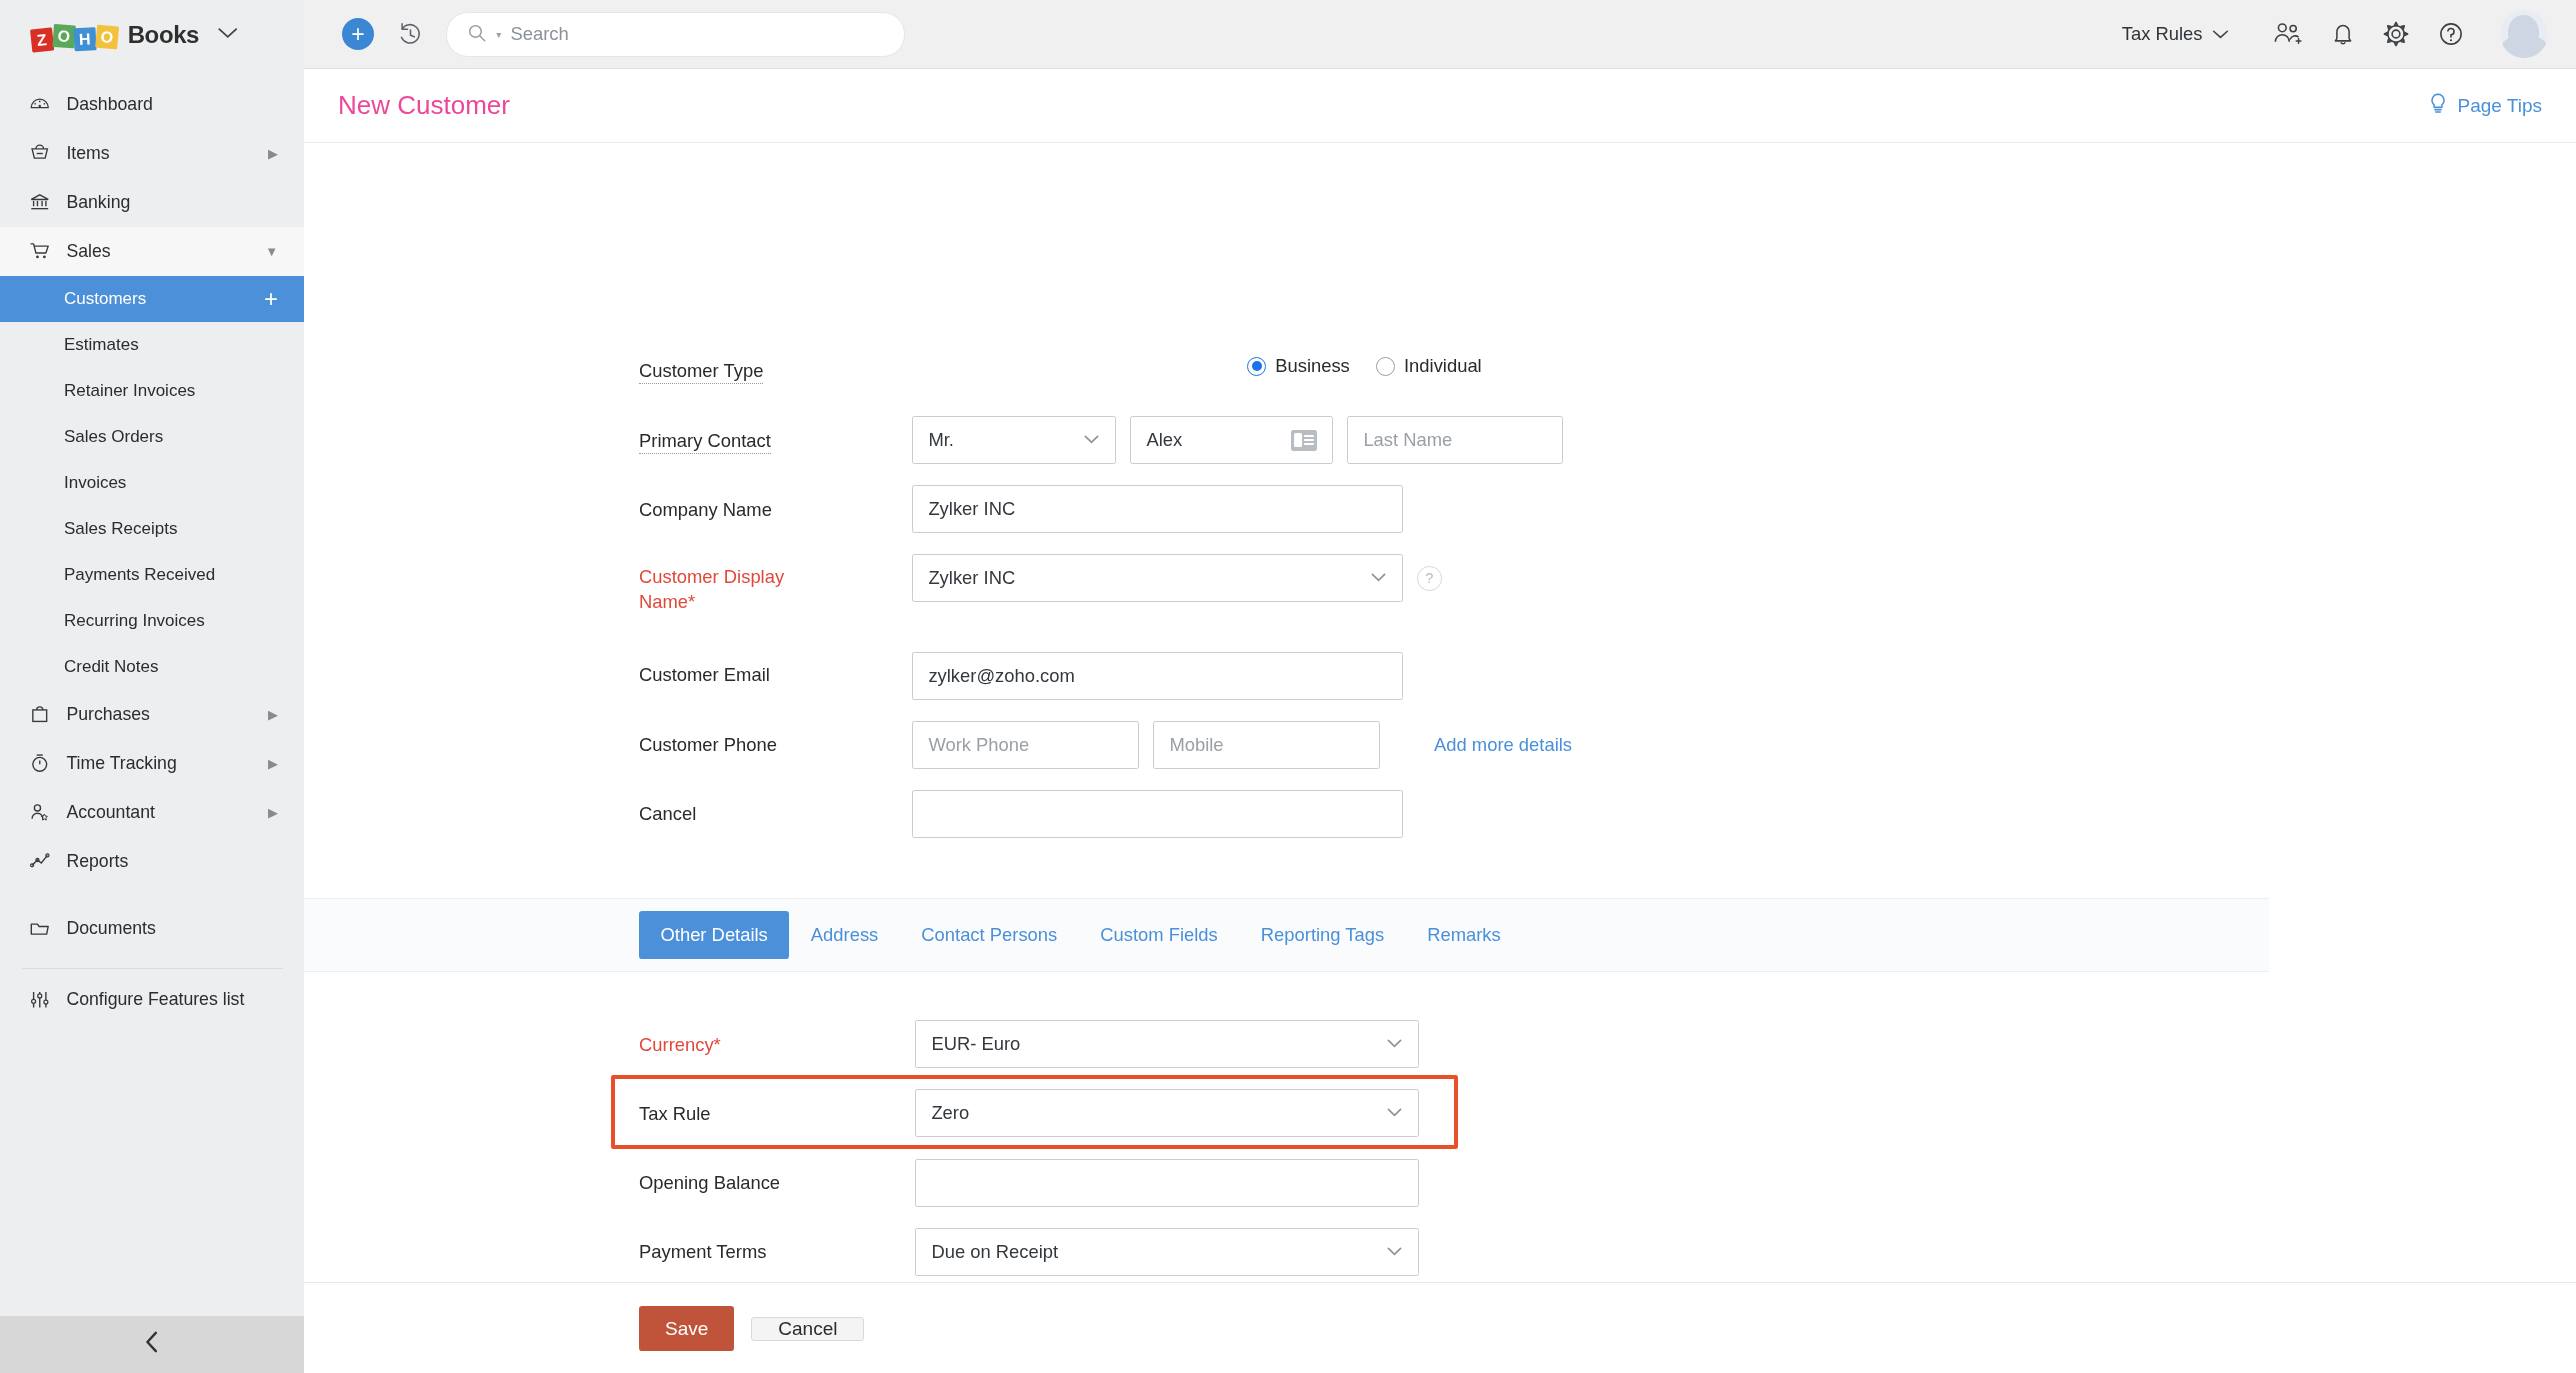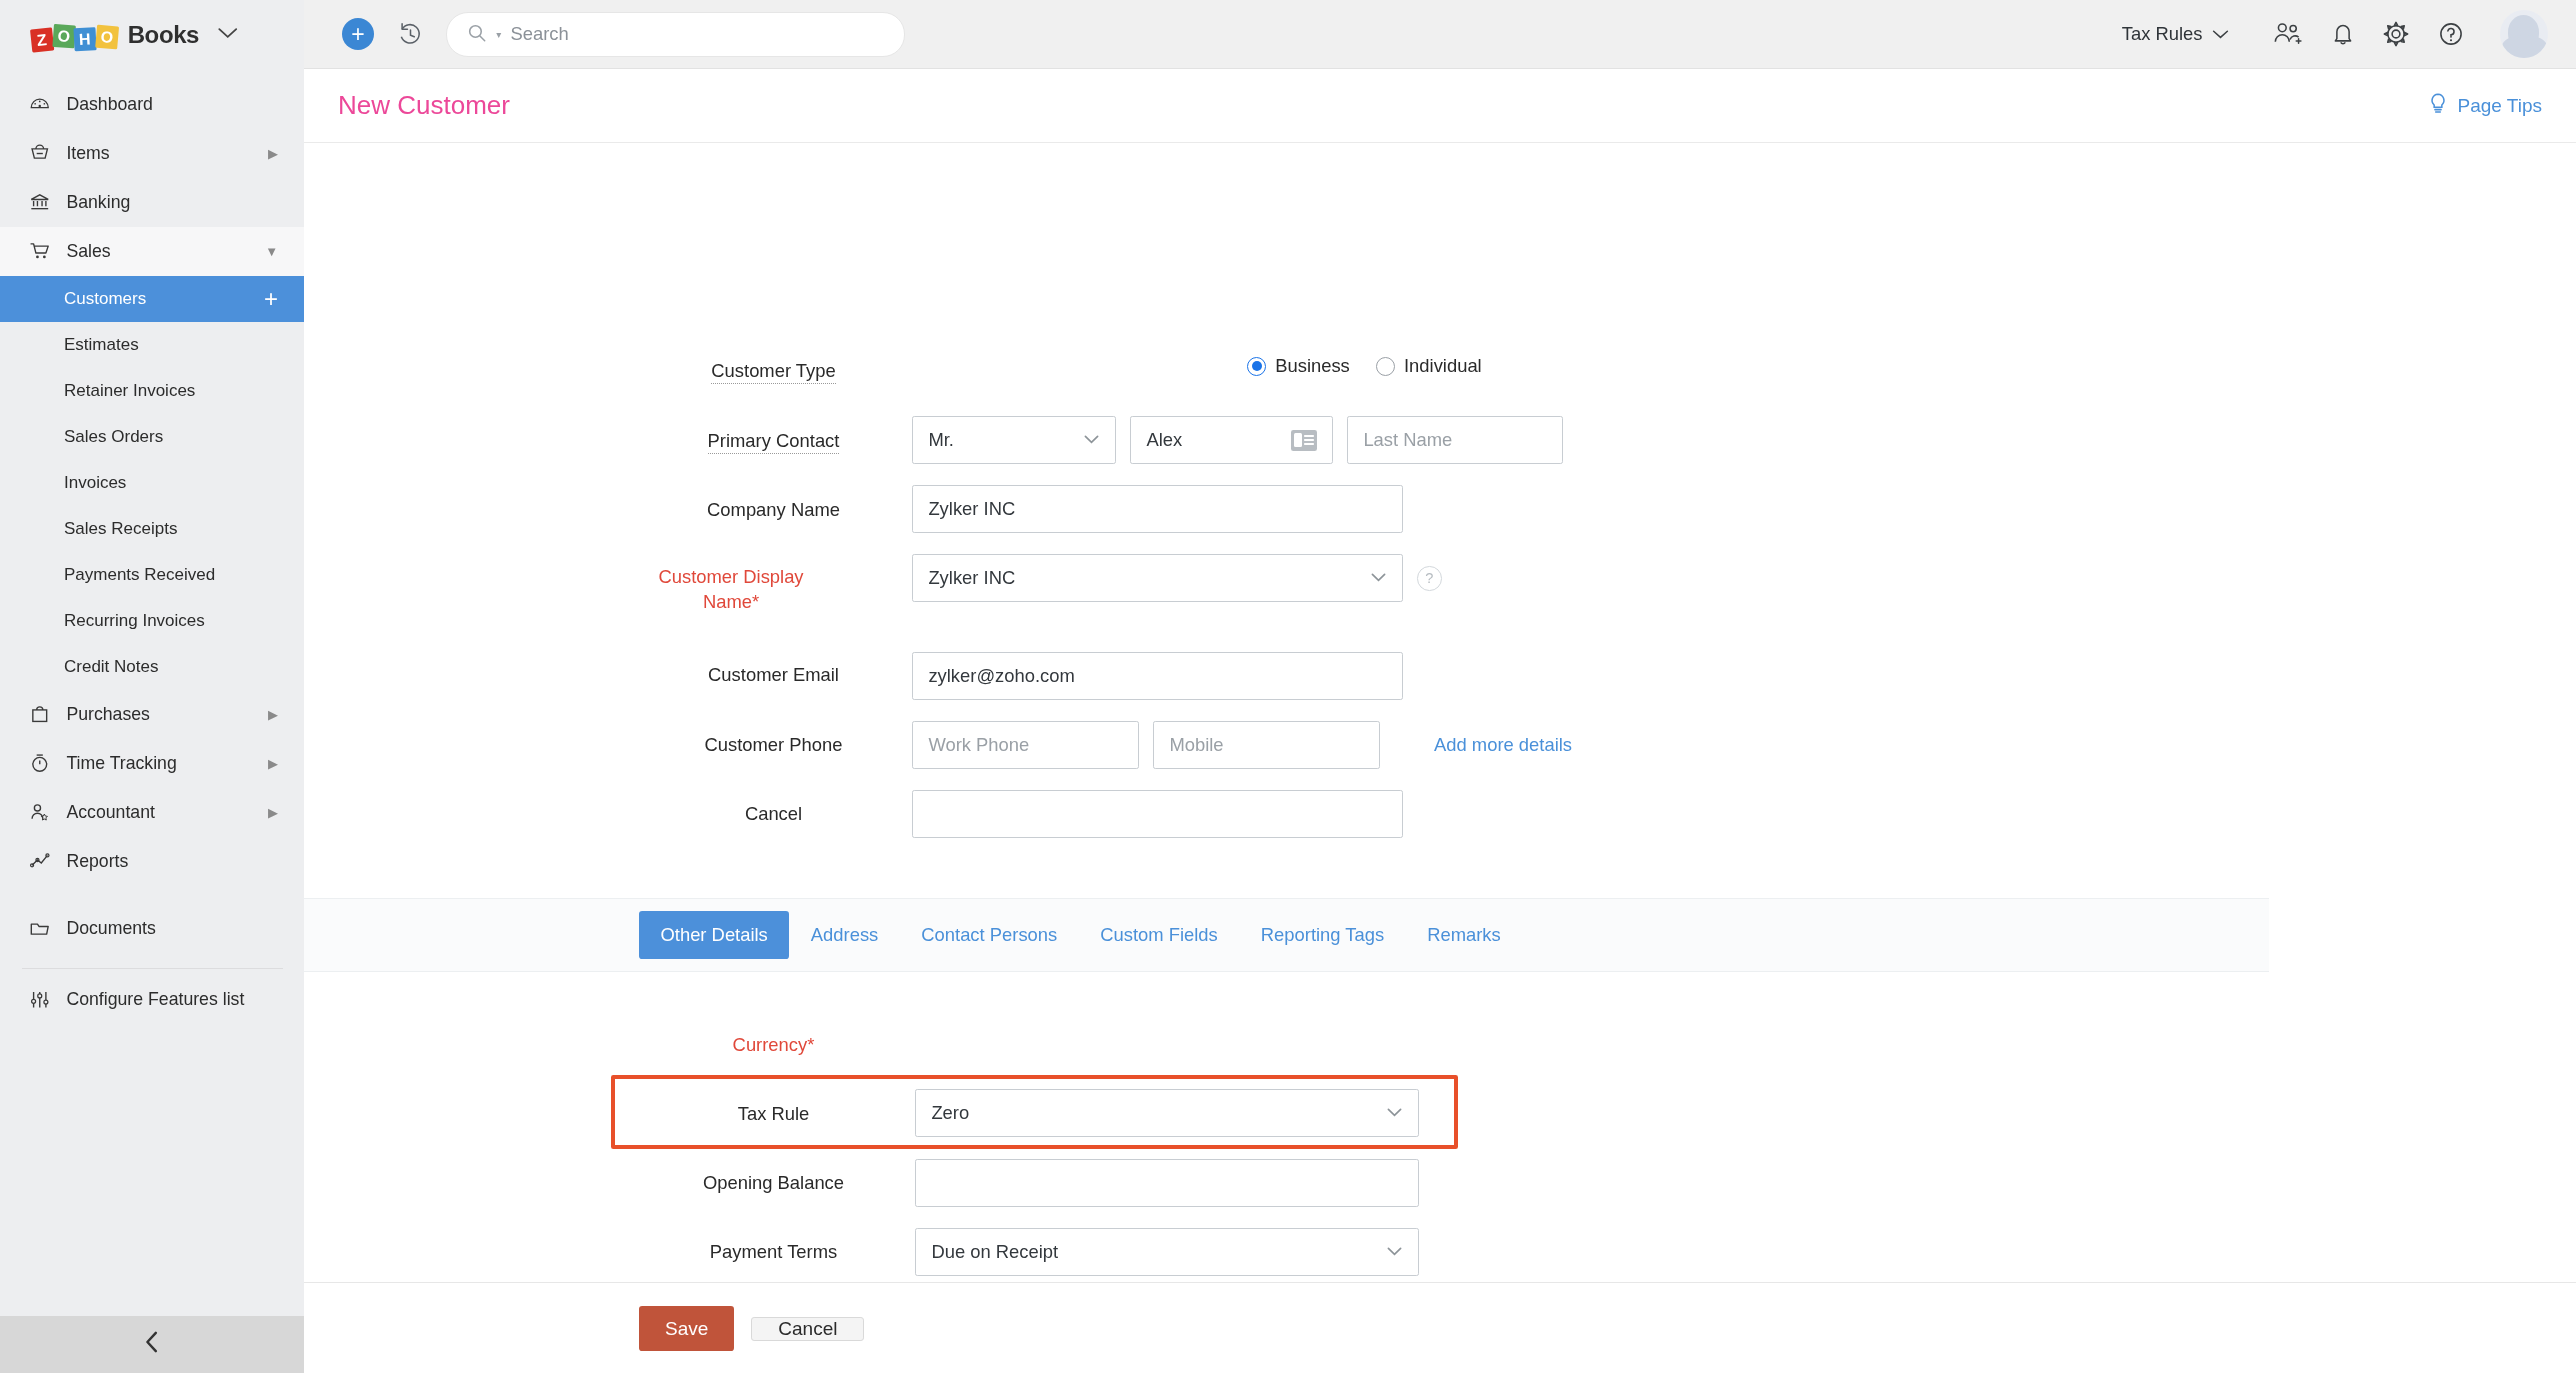--- a/index.html
+++ b/index.html
@@ -100,7 +100,7 @@
   .pagehdr-spacer { flex: 1; }
   .page-tips { display: flex; align-items: center; gap: 9.2px; color: #4a90d9; font-size: 19px; }
 
-  .formarea { flex: 1; overflow: hidden; position: relative; padding: 0 12px 0 0; text-align: center; }
+  .formarea { flex: 1; overflow: hidden; position: relative; padding: 0 12px 0 0; }
   .frow { display: flex; align-items: flex-start; padding-left: 335px; }
   .flabel {
     position: absolute; left: 335px; font-size: 18.4px; color: #2a2a2a;

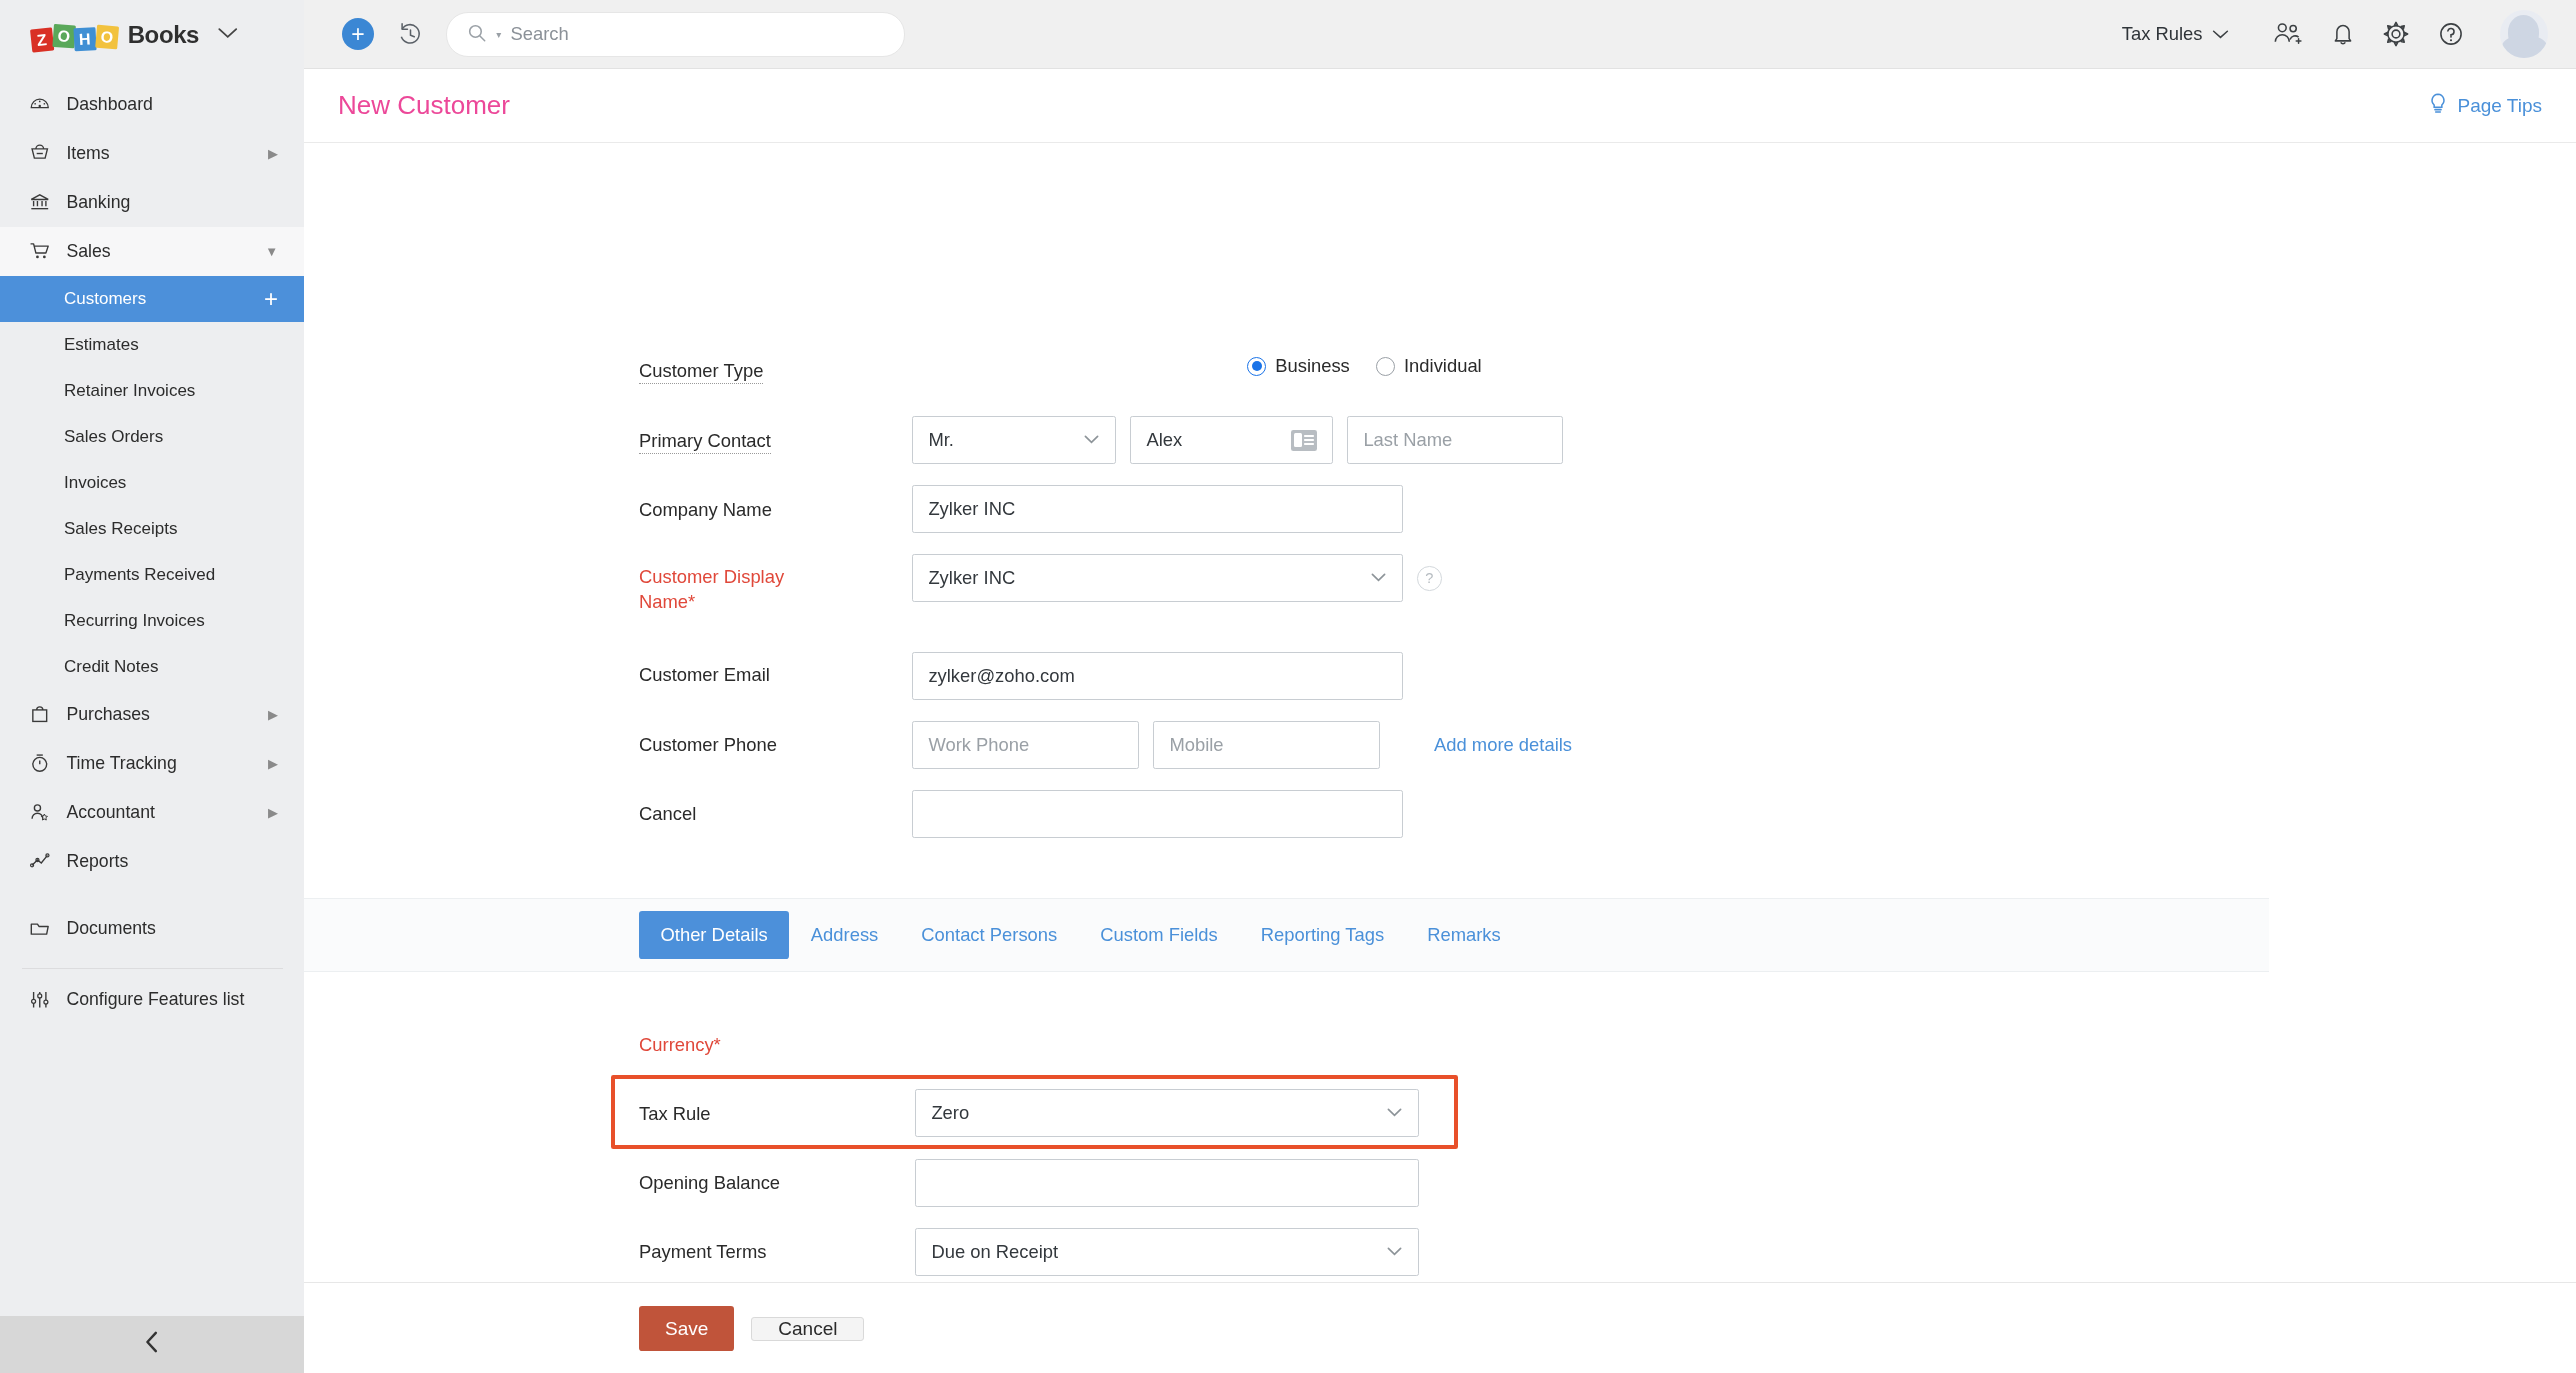--- a/index.html
+++ b/index.html
@@ -520,6 +520,14 @@
       </div>
 
       <div class="flabel req" style="top:890px;">Currency*</div>
+      <div class="fi sel" style="position:absolute; top:877px; left:611px; width:504px;">
+        <span>EUR- Euro</span>
+        <span class="chev">
+          <svg width="17" height="10.7" viewBox="0 0 22 14">
+              <path d="M3 3 L11 11 L19 3" stroke="#8d9499" stroke-width="2.2" fill="none" stroke-linecap="round"></path>
+            </svg>
+        </span>
+      </div>
 
       <div class="highlight-box" style="left:307px; top:932px; width:847px; height:74px;"></div>
       <div class="flabel" style="top:959px;">Tax Rule</div>

